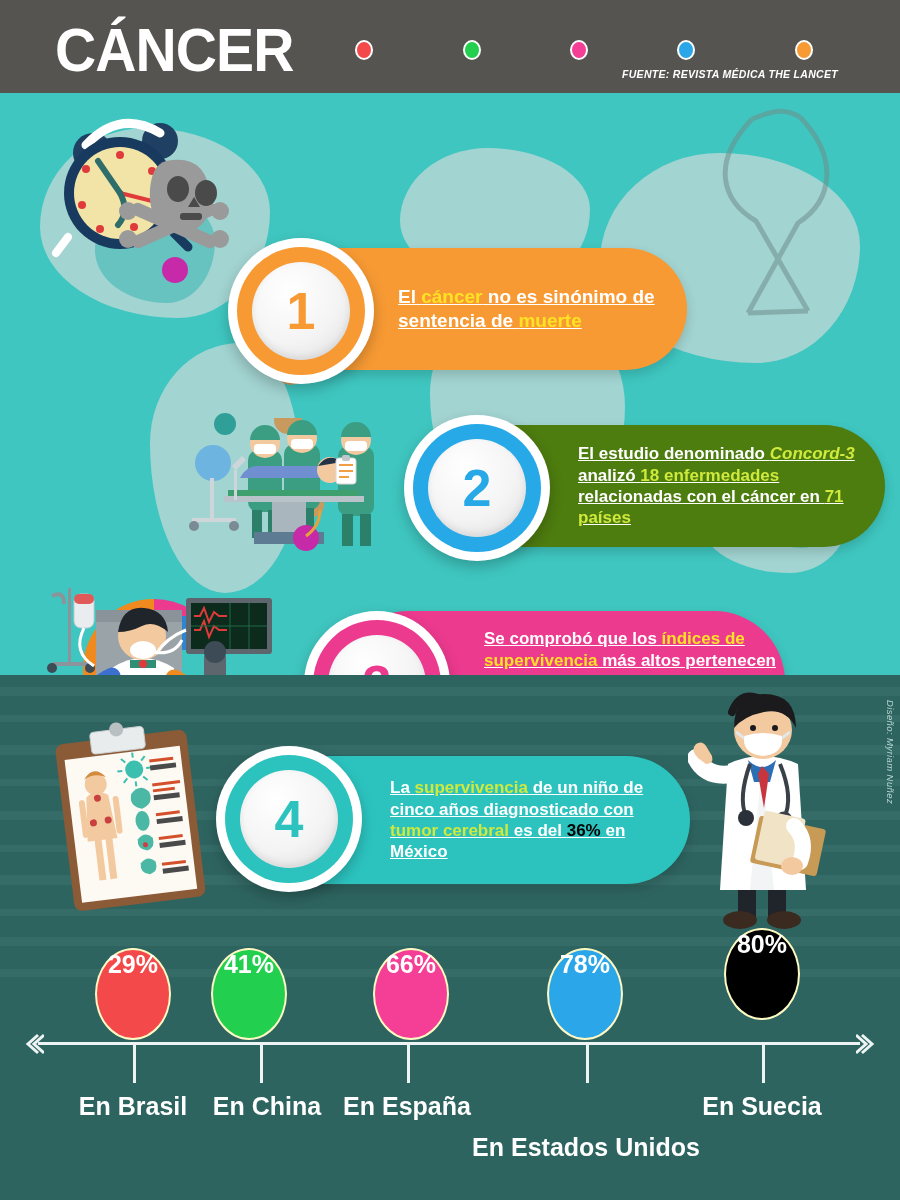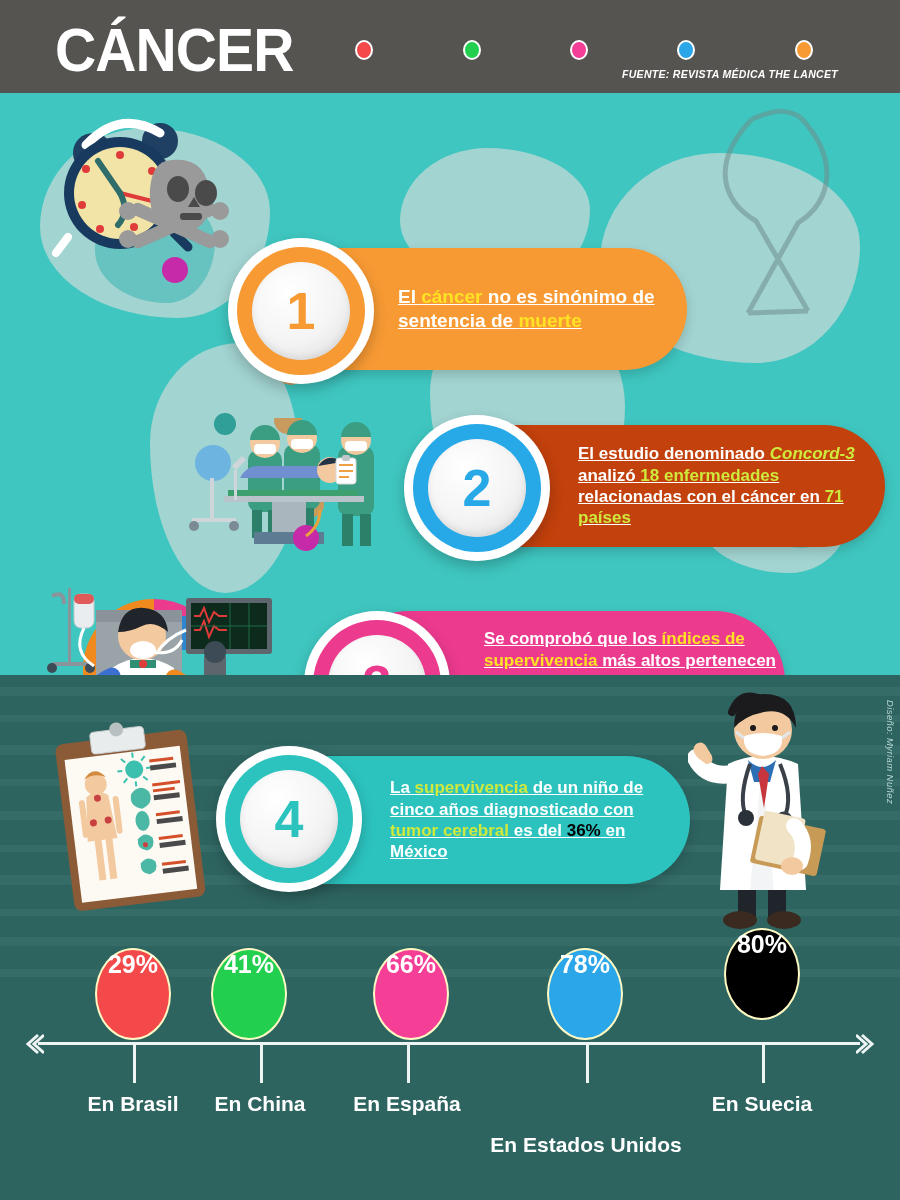--- a/index.html
+++ b/index.html
@@ -287,7 +287,7 @@
     </div>
 
     <div class="card" style="left:404px;top:322px;">
-      <div class="pill" style="left:34px;top:10px;width:447px;height:122px;background:#c2410c;">
+      <div class="pill" style="left:34px;top:10px;width:447px;height:122px;background:#4d7c0f;">
         <div class="pill-text" style="margin-left:140px;font-size:17px;width:300px;" id="card2text"><span>El estudio denominado </span><span style="color: rgb(207, 233, 60); font-style: italic;">Concord-3</span><span> analizó </span><span style="color: rgb(207, 233, 60);">18 enfermedades</span><span> relacionadas con el cáncer en </span><span style="color: rgb(207, 233, 60);">71 países</span></div>
       </div>
       <div class="badge-wrap" style="left:0;top:0;width:146px;height:146px;">

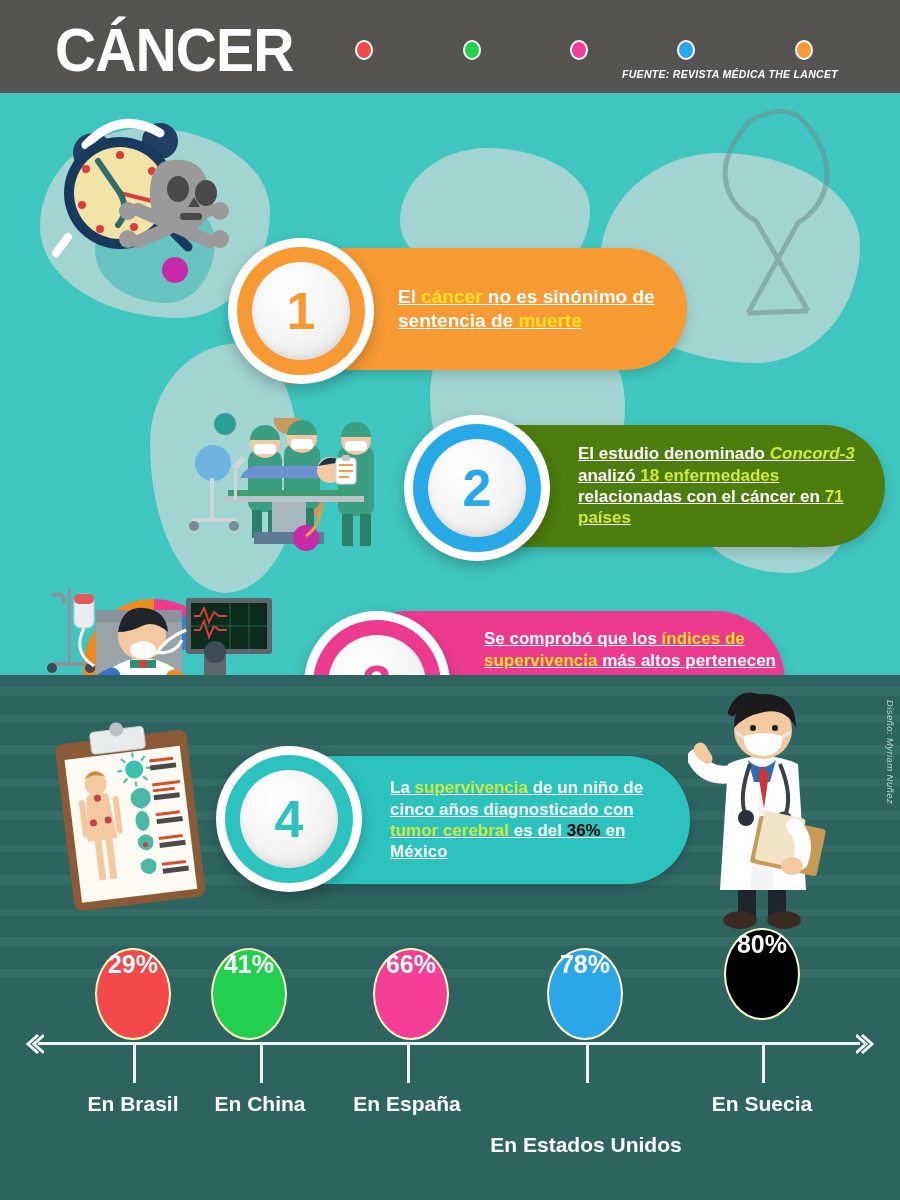--- a/index.html
+++ b/index.html
@@ -74,7 +74,7 @@
   .tick{position:absolute;width:3px;height:38px;background:#eef4f3;top:1045px;}
   .chev{position:absolute;top:1033px;width:20px;height:22px;}
   .clabel{
-    position:absolute;top:1092px;color:#ffffff;font-size:21px;font-weight:bold;
+    position:absolute;top:1092px;color:#ffffff;font-size:25px;font-weight:bold;
     white-space:nowrap;text-align:center;
   }
 

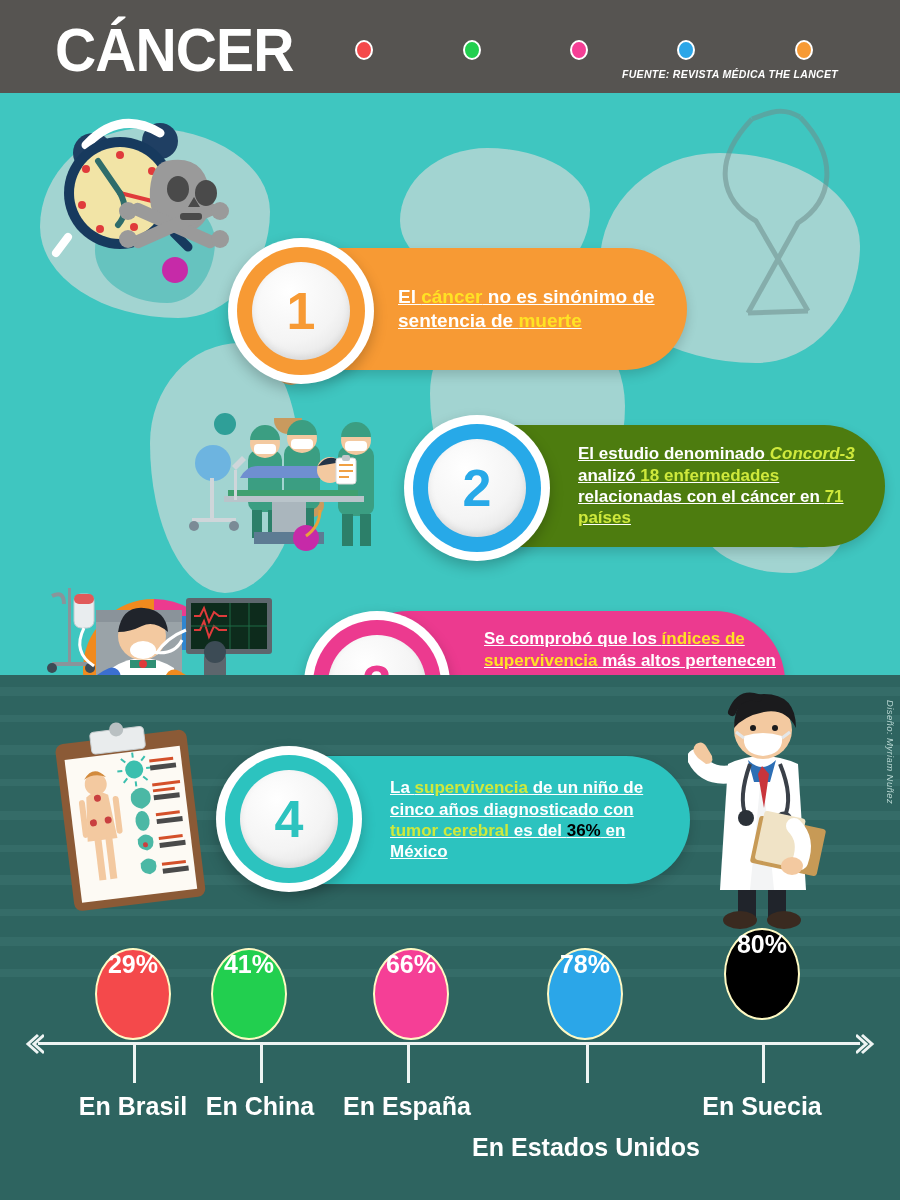--- a/index.html
+++ b/index.html
@@ -462,7 +462,7 @@
       </div>
     <div id="clabels">
         <div class="clabel" style="left: 133px; transform: translateX(-50%);">En Brasil</div>
-        <div class="clabel" style="left: 260px; transform: translateX(-50%);">En China</div>
+        <div class="clabel" style="left: 267px; transform: translateX(-50%);">En China</div>
         <div class="clabel" style="left: 407px; transform: translateX(-50%);">En España</div>
         <div class="clabel" style="left: 586px; transform: translateX(-50%); margin-top: 41px;">En Estados Unidos</div>
         <div class="clabel" style="left: 762px; transform: translateX(-50%);">En Suecia</div>

